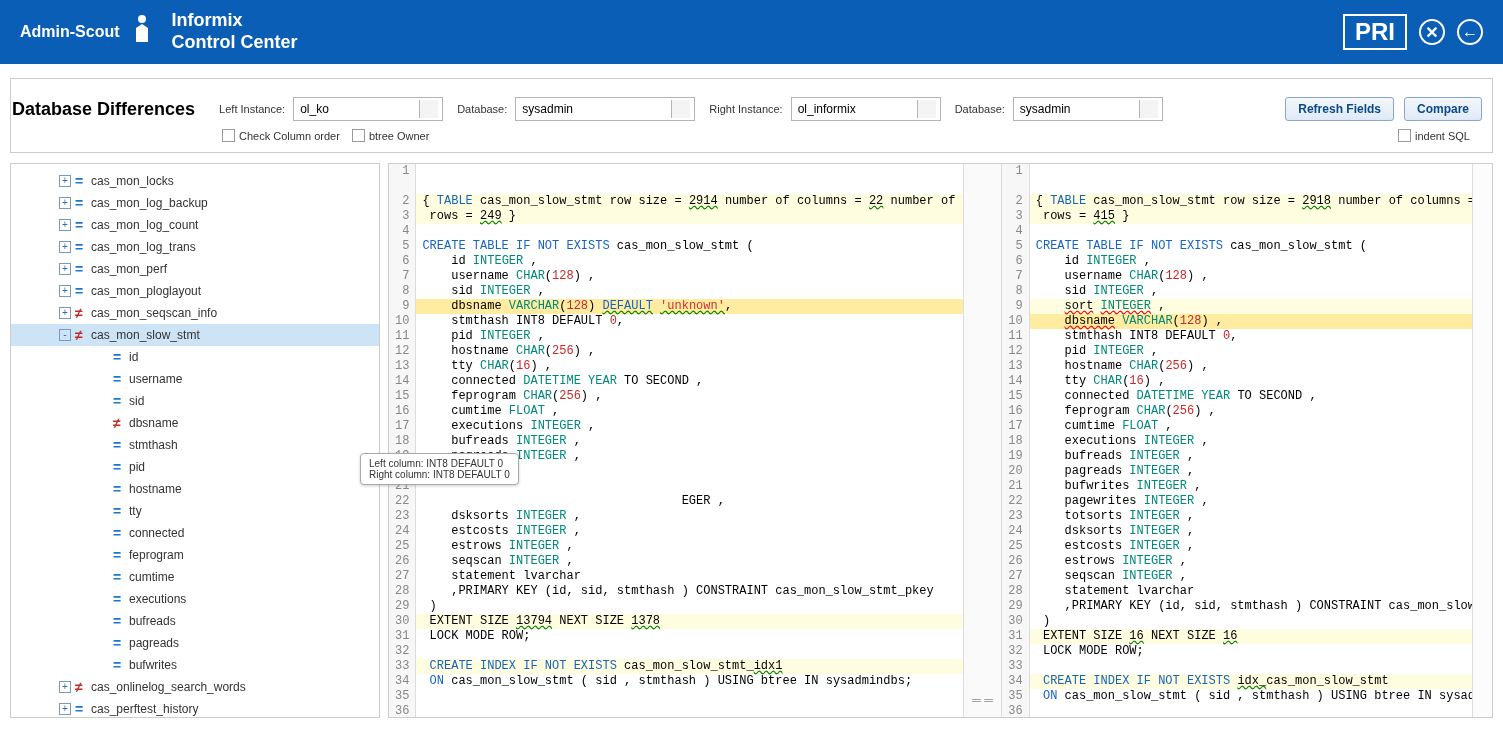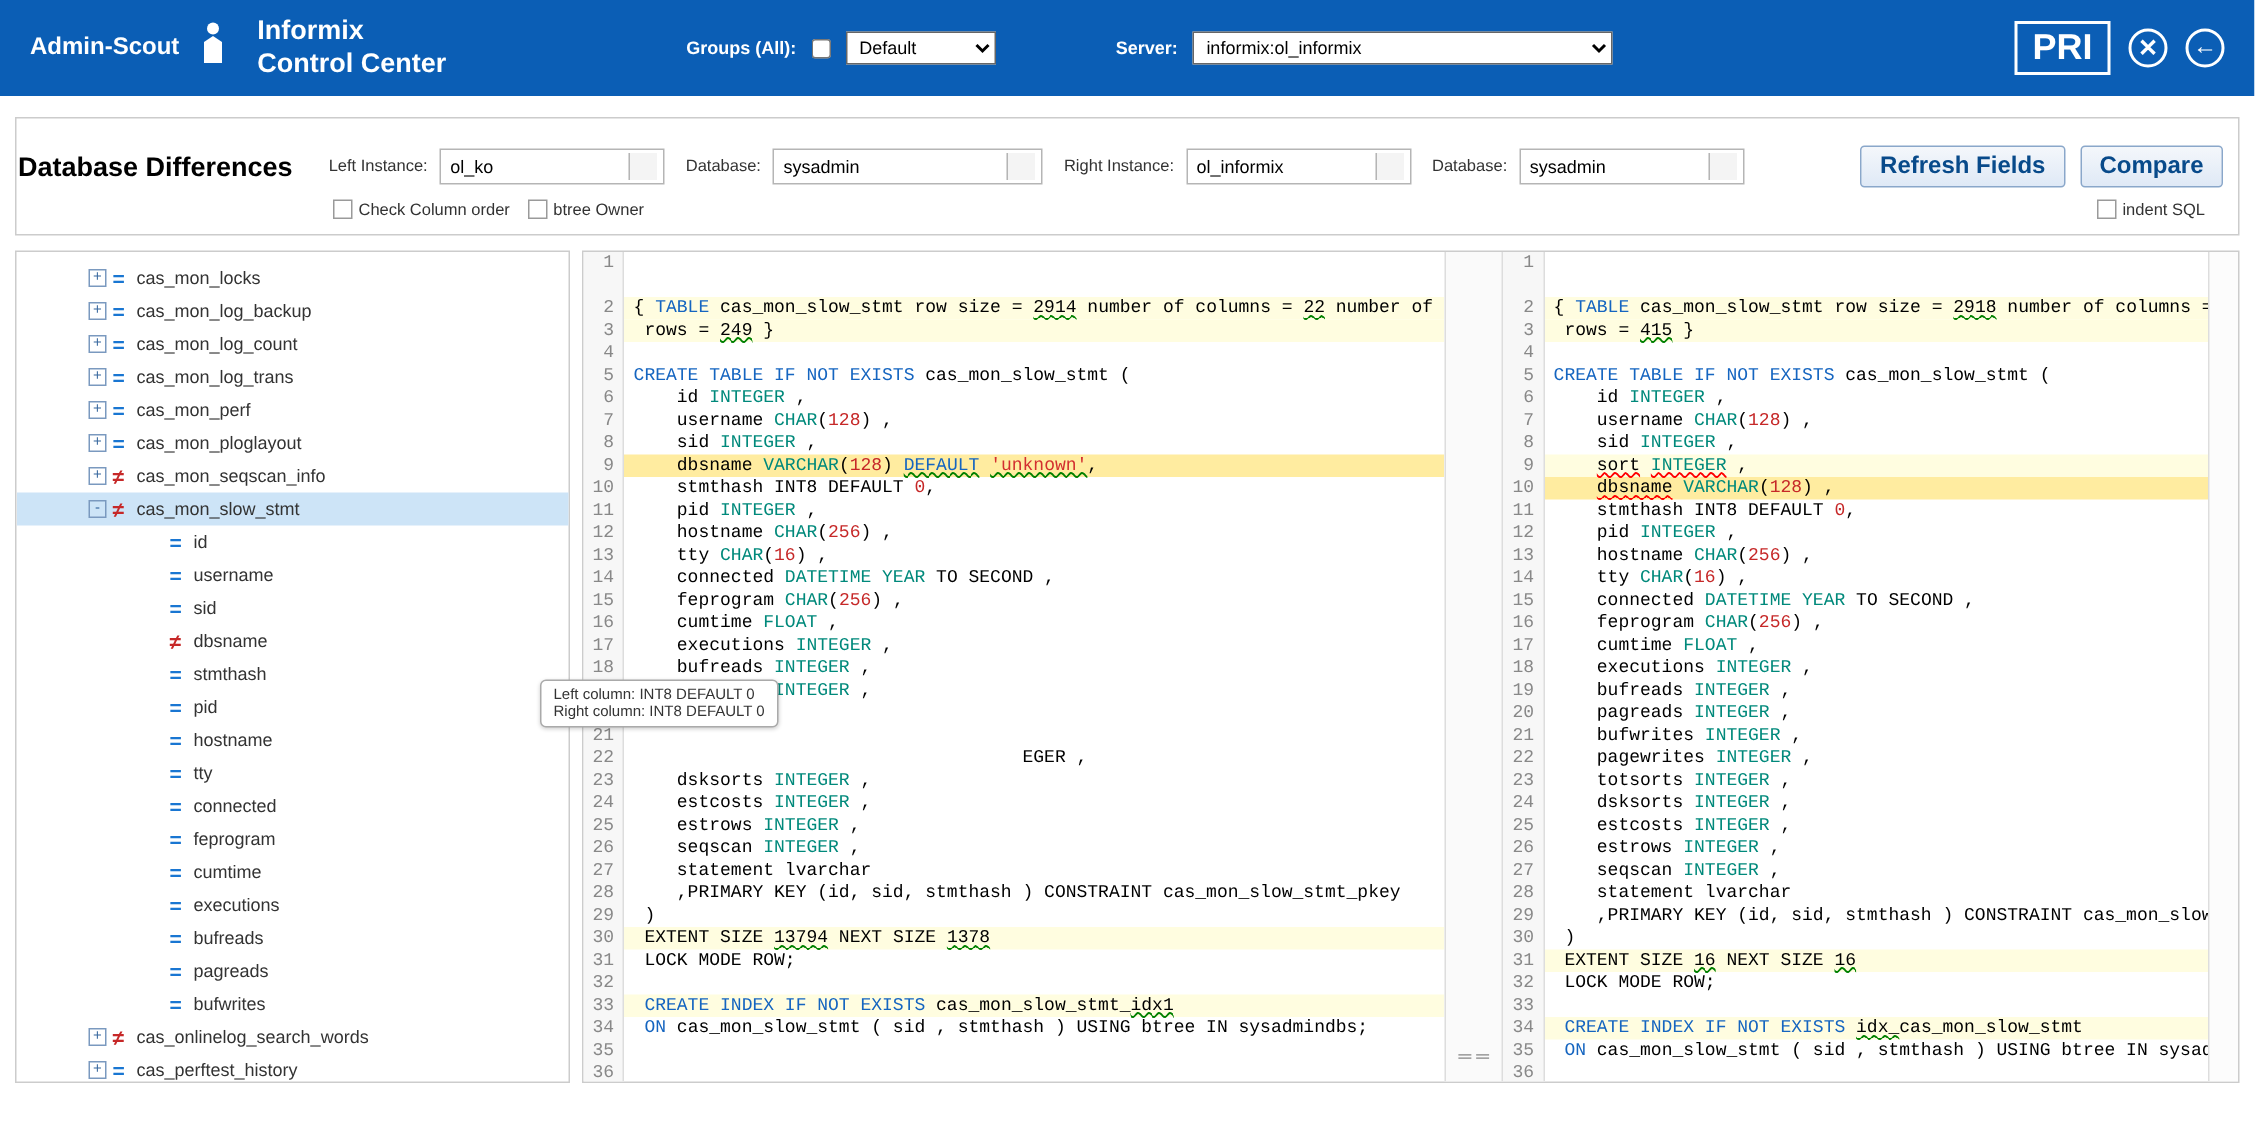--- a/index.html
+++ b/index.html
@@ -70,14 +70,6 @@
       <span class="subtitle2">Control Center</span>
     </div>
   </div>
-  <div class="header-mid">
-    <span class="header-label">Groups (All):</span>
-    <input type="checkbox" style="">
-    <select><option>Default</option></select>
-    <span style="width:60px"></span>
-    <span class="header-label">Server:</span>
-    <select class="server-select"><option>informix:ol_informix</option></select>
-  </div>
   <div class="header-right">
     <span class="pri-badge">PRI</span>
     <span class="hdr-icon">✕</span>

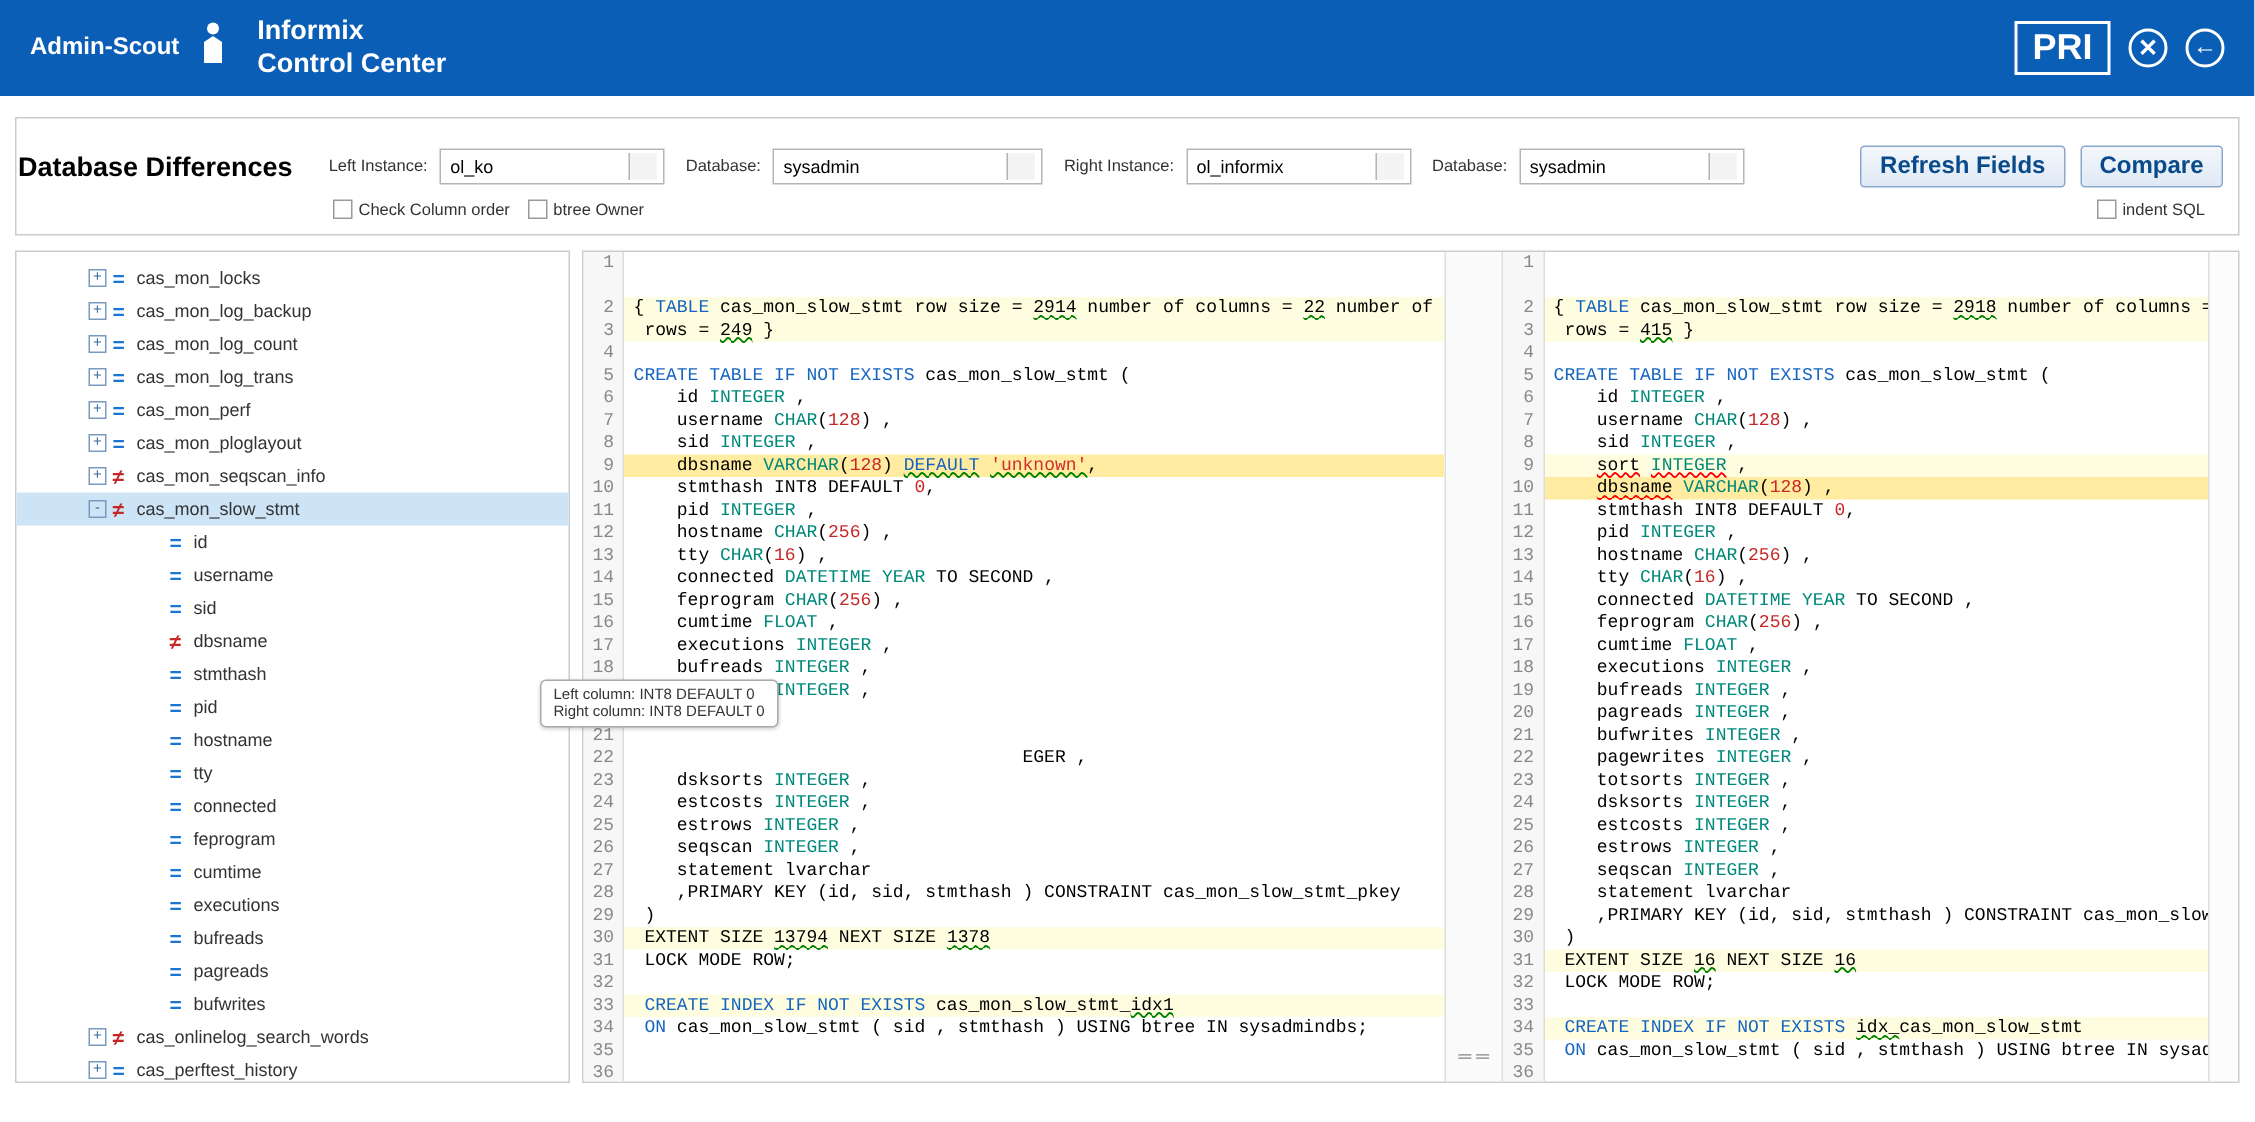--- a/index.html
+++ b/index.html
@@ -24,7 +24,7 @@
 .filter-label { font-size: 11px; color: #333; margin-left: 10px; margin-right: 4px; }
 .combo { border: 1px solid #b5b5b5; height: 24px; min-width: 150px; background: #fff; display: inline-flex; align-items: center; padding: 0 6px; font-size: 12px; position: relative; }
 .combo::after { content: ''; position: absolute; right: 4px; top: 2px; bottom: 2px; width: 18px; border-left: 1px solid #b5b5b5; background: #f4f4f4; }
-.btn { background: linear-gradient(#f4f7fb, #dfe9f6); border: 1px solid #8aa7ca; border-radius: 3px; padding: 4px 12px; font-size: 16px; color: #084a8a; font-weight: bold; cursor: pointer; }
+.btn { background: linear-gradient(#f4f7fb, #dfe9f6); border: 1px solid #8aa7ca; border-radius: 3px; padding: 4px 12px; font-size: 12px; color: #084a8a; font-weight: bold; cursor: pointer; }
 .sub-opts { margin-top: 8px; display: flex; align-items: center; }
 .cb-empty { width: 13px; height: 13px; border: 1px solid #9a9a9a; background: #fff; display: inline-block; vertical-align: middle; margin-right: 4px; }
 .opt-lbl { font-size: 11px; color: #333; margin-right: 12px; }

